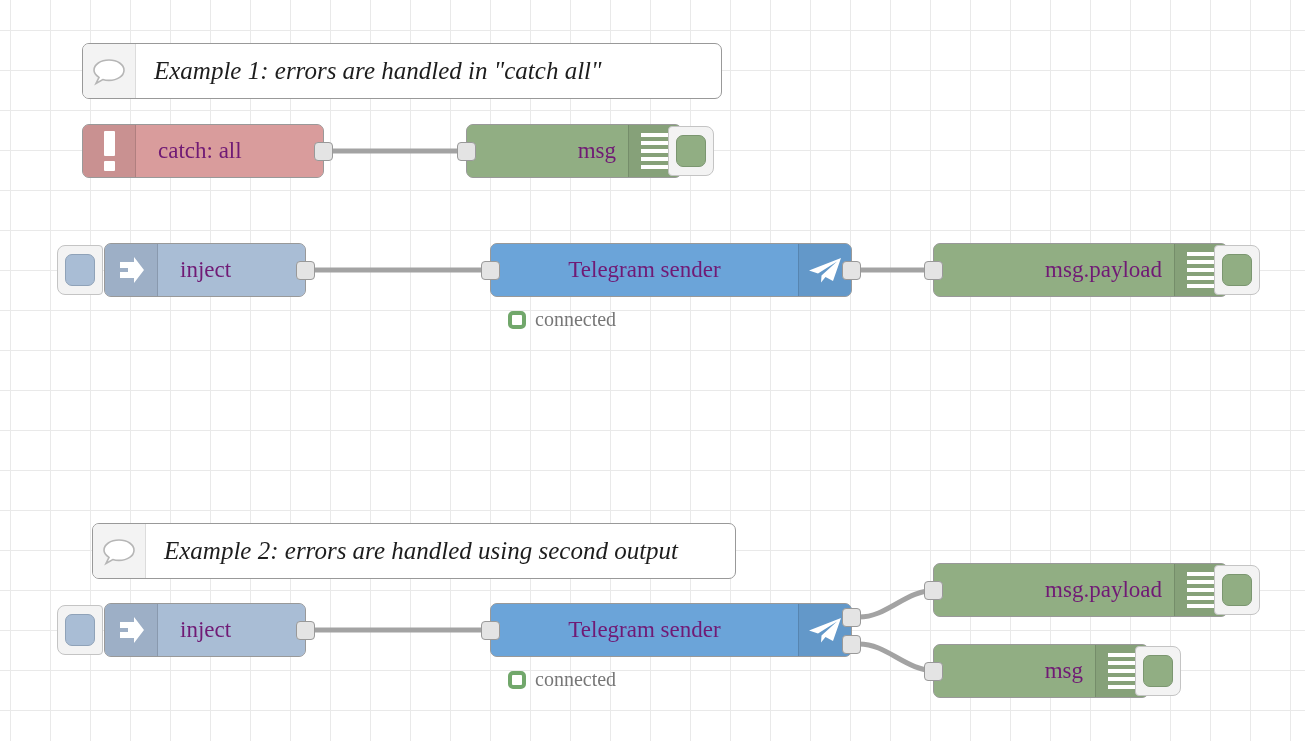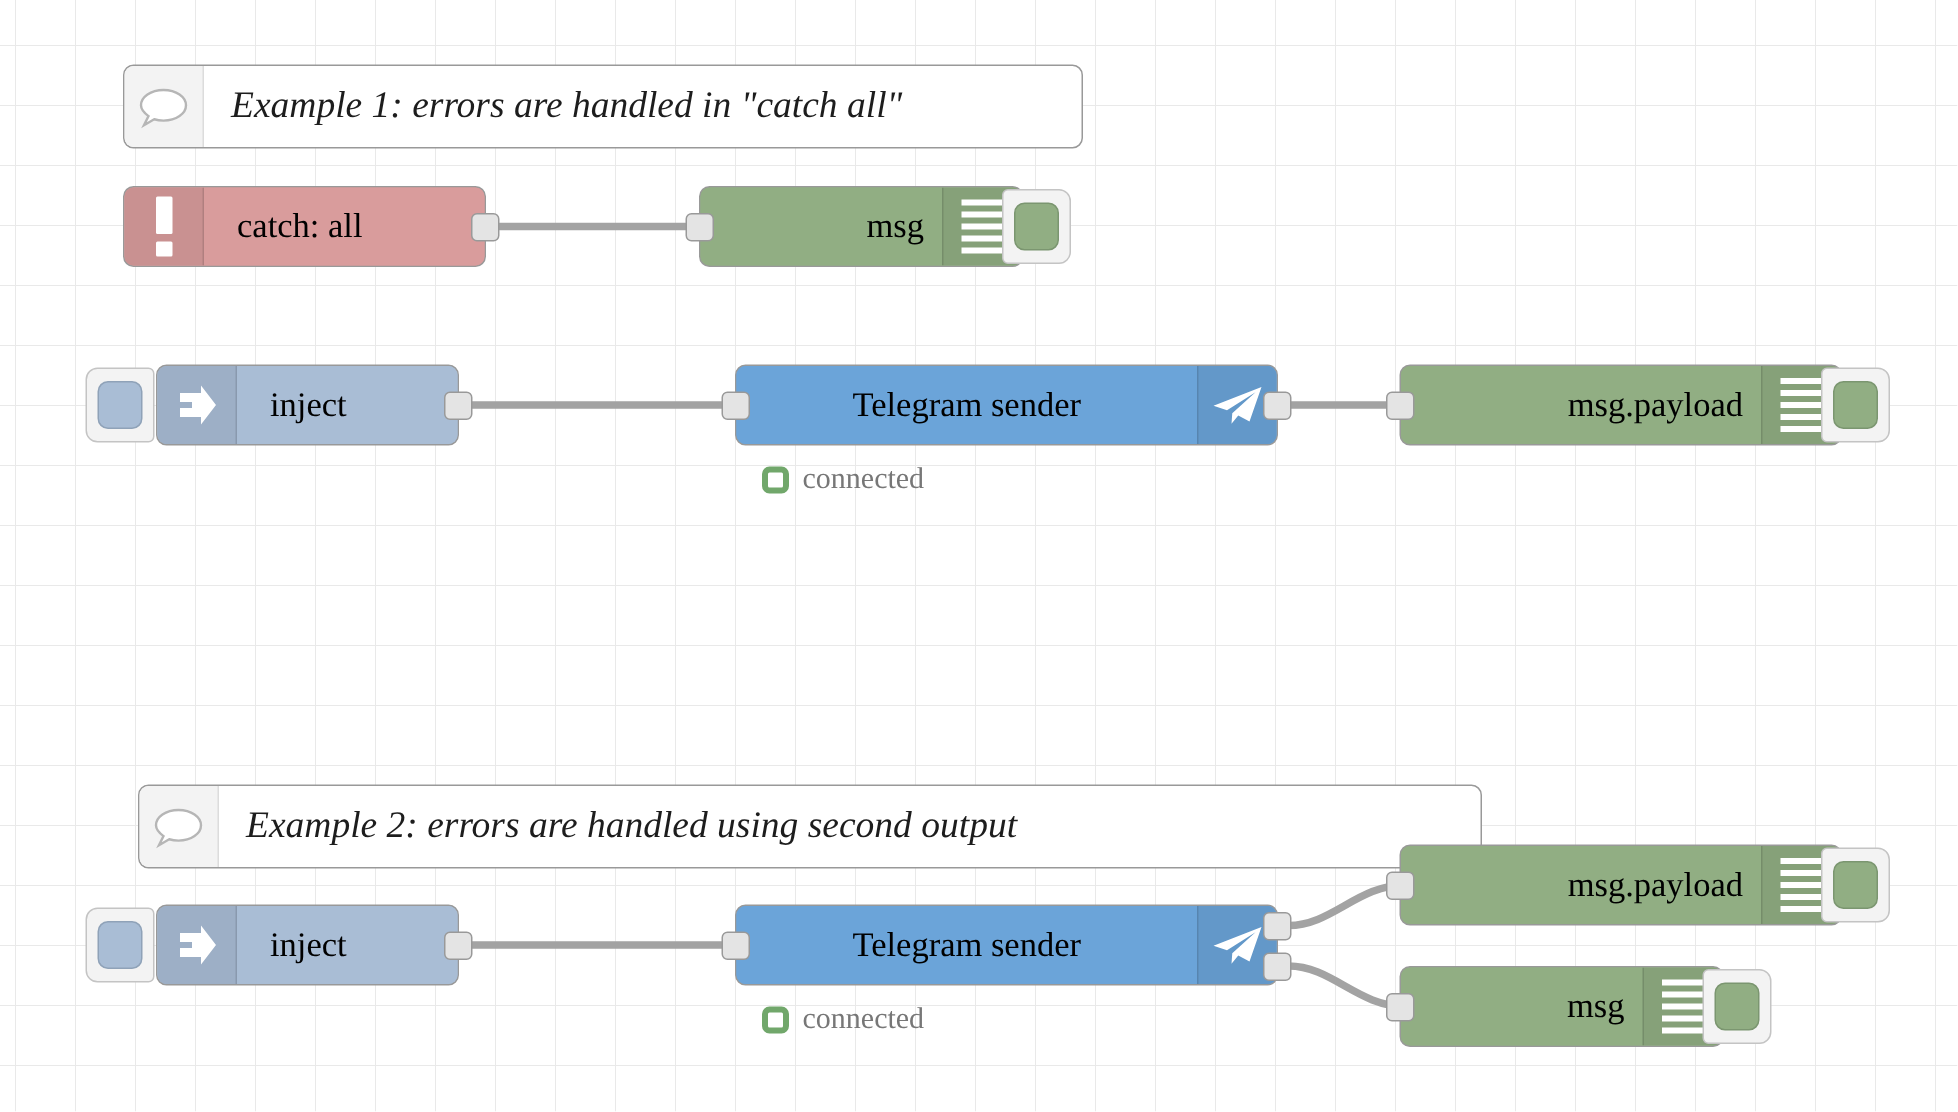--- a/index.html
+++ b/index.html
@@ -66,7 +66,7 @@
     align-items: center;
     justify-content: center;
     font-size: 23px;
-    color: #000000;
+    color: #701a75;
     white-space: nowrap;
     padding: 0 12px;
   }

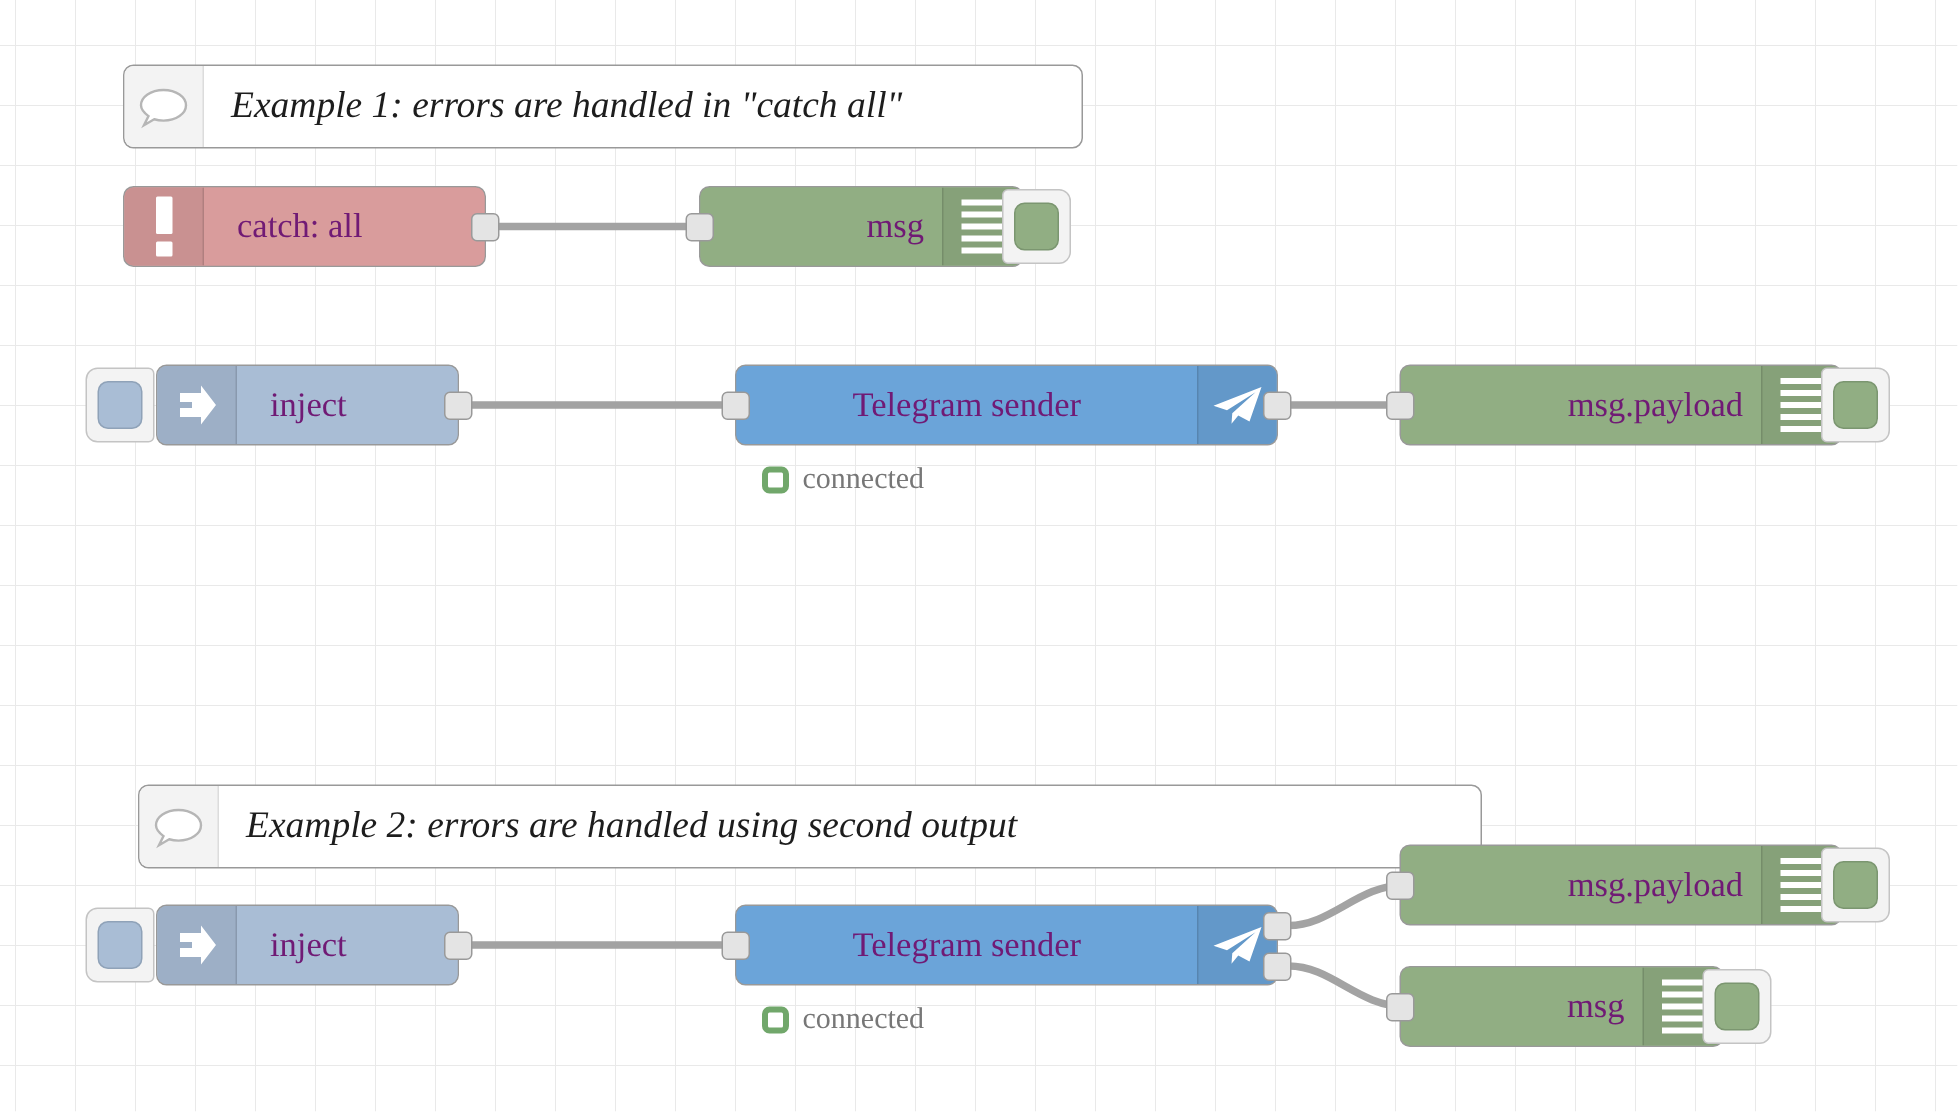--- a/index.html
+++ b/index.html
@@ -316,7 +316,7 @@
     <div class="debug-btn-inner"></div>
   </div>
 
-  <div class="comment" style="left:92px; top:523px; width:896px; height:56px;justify-content:center;">
+  <div class="comment" style="left:92px; top:523px; width:644px; height:56px;justify-content:center;">
     <div class="icon-box left">
       <svg width="36" height="30" viewBox="0 0 36 30">
         <path d="M18 4 C26.5 4 33 8.6 33 14.2 C33 19.8 26.5 24.4 18 24.4 C15.8 24.4 13.7 24.1 11.8 23.5 L5 27.5 L8 21.4 C5.4 19.5 3 17.1 3 14.2 C3 8.6 9.5 4 18 4 Z" fill="#ffffff" stroke="#b6b6b6" stroke-width="1.6"></path>

